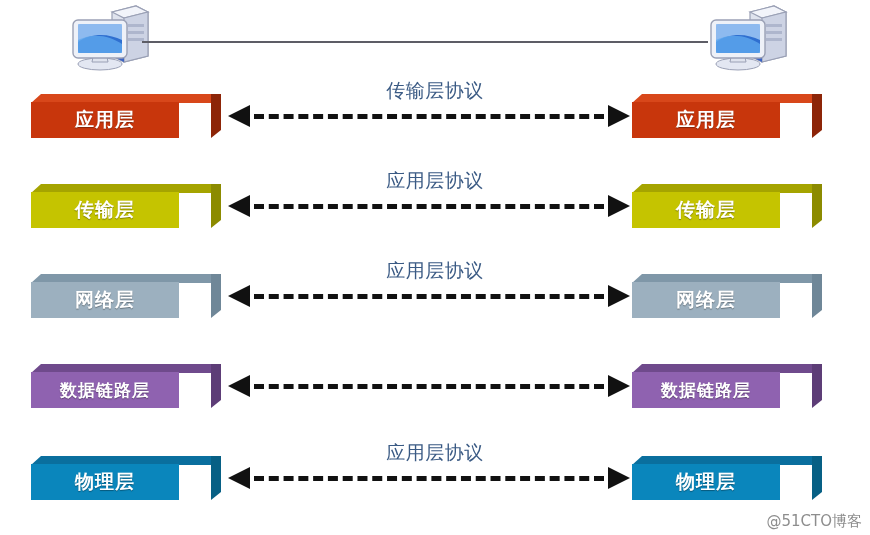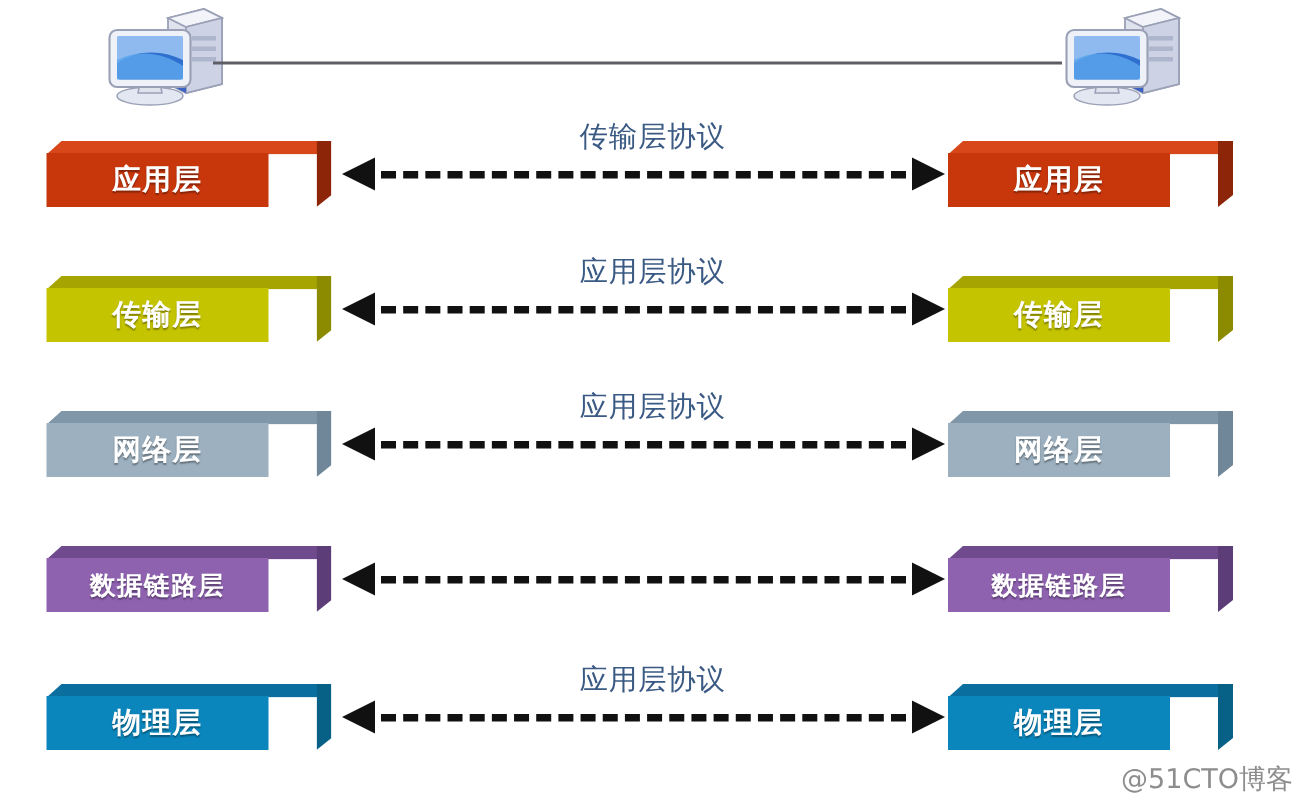--- a/index.html
+++ b/index.html
@@ -117,7 +117,7 @@
     position: absolute;
     right: 8px;
     bottom: 4px;
-    font-size: 18px;
+    font-size: 15px;
     color: #8d8d8d;
     white-space: nowrap;
   }

